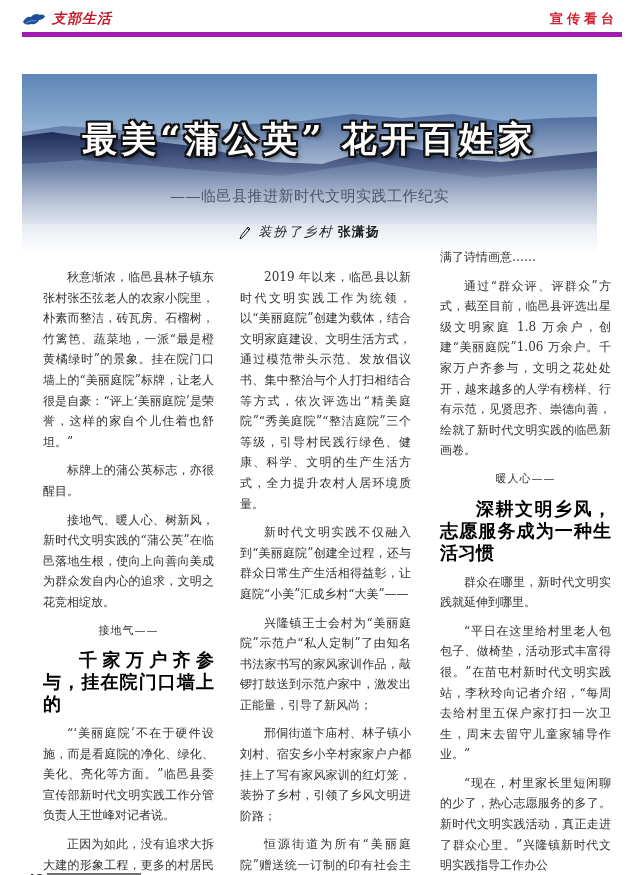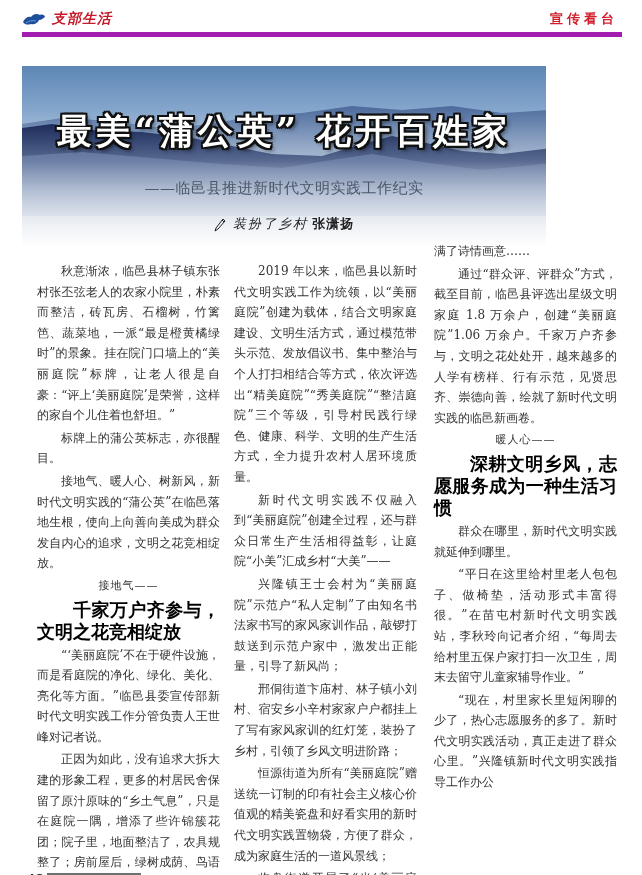--- a/index.html
+++ b/index.html
@@ -18,7 +18,7 @@
                    font-size: 13px; letter-spacing: 4px; }
 
   
-  .banner { position: absolute; left: 22px; top: 66px; width: 524px; height: 180px; overflow: hidden;
+  .banner { position: absolute; left: 22px; top: 74px; width: 575px; height: 180px; overflow: hidden;
             background: linear-gradient(180deg, #5d86b6 0%, #86a7cd 25%, #b6c8dc 45%, #c7d3e0 55%, #e7edf3 80%, #ffffff 100%); }
   .banner svg.mountains { position: absolute; left: 0; top: 0; width: 599px; height: 180px; }
   .banner-title { position: absolute; left: 0; width: 100%; top: 42px; text-align: center;

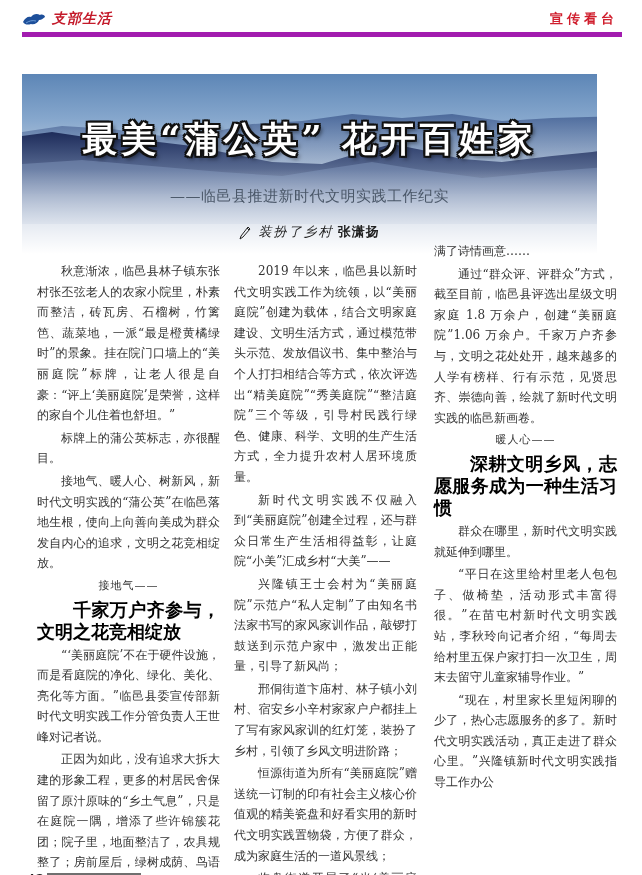--- a/index.html
+++ b/index.html
@@ -39,7 +39,7 @@
   
   .col { position: absolute; top: 259px; width: 187px; font-size: 12px; line-height: 20.6px;
          text-align: justify; color: #333; }
-  .col p { margin: 2px; text-indent: 2em; }
+  .col p { margin: 8px; text-indent: 2em; }
   .col p.noind { text-indent: 0; }
   .col1 { left: 35px; }
   .col2 { left: 232px; top: 259px; }

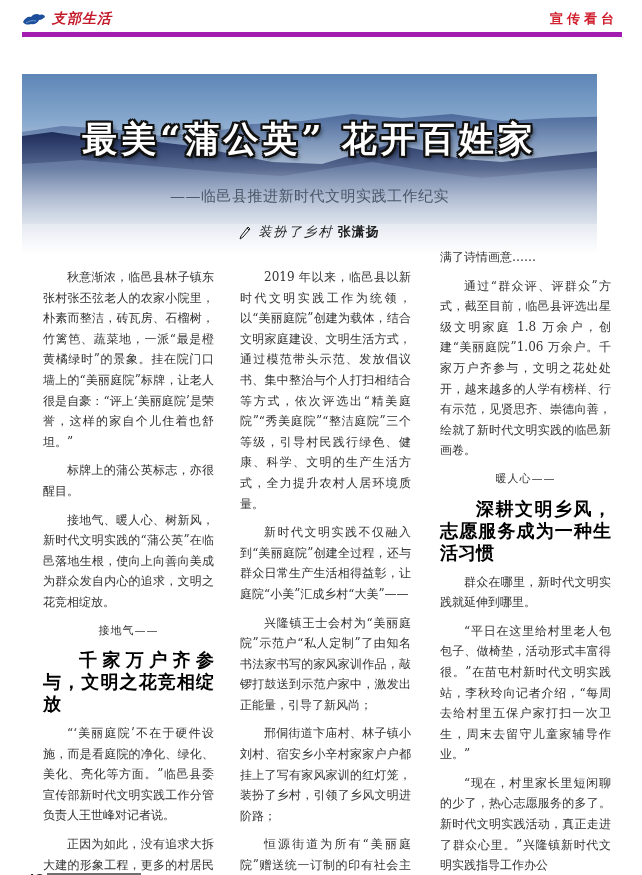--- a/index.html
+++ b/index.html
@@ -107,7 +107,7 @@
   <p>标牌上的蒲公英标志，亦很醒目。</p>
   <p>接地气、暖人心、树新风，新时代文明实践的“蒲公英”在临邑落地生根，使向上向善向美成为群众发自内心的追求，文明之花竞相绽放。</p>
   <p class="kicker">接地气——</p>
-  <p class="subhead">千家万户齐参与，文明之花竞相绽放</p>
+  <p class="subhead">千家万户齐参与，挂在院门口墙上的</p>
   <p>“‘美丽庭院’不在于硬件设施，而是看庭院的净化、绿化、美化、亮化等方面。”临邑县委宣传部新时代文明实践工作分管负责人王世峰对记者说。</p>
   <p>正因为如此，没有追求大拆大建的形象工程，更多的村居民舍保留了原汁原味的“乡土气息”，只是在庭院一隅，增添了些许锦簇花团；院子里，地面整洁了，农具规整了；房前屋后，绿树成荫、鸟语花香……</p>
 

